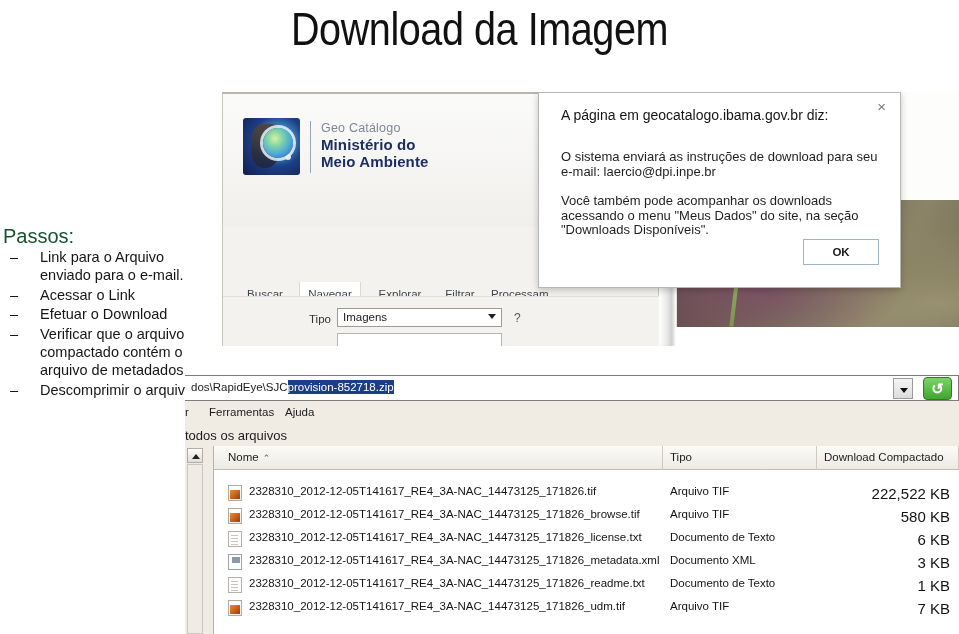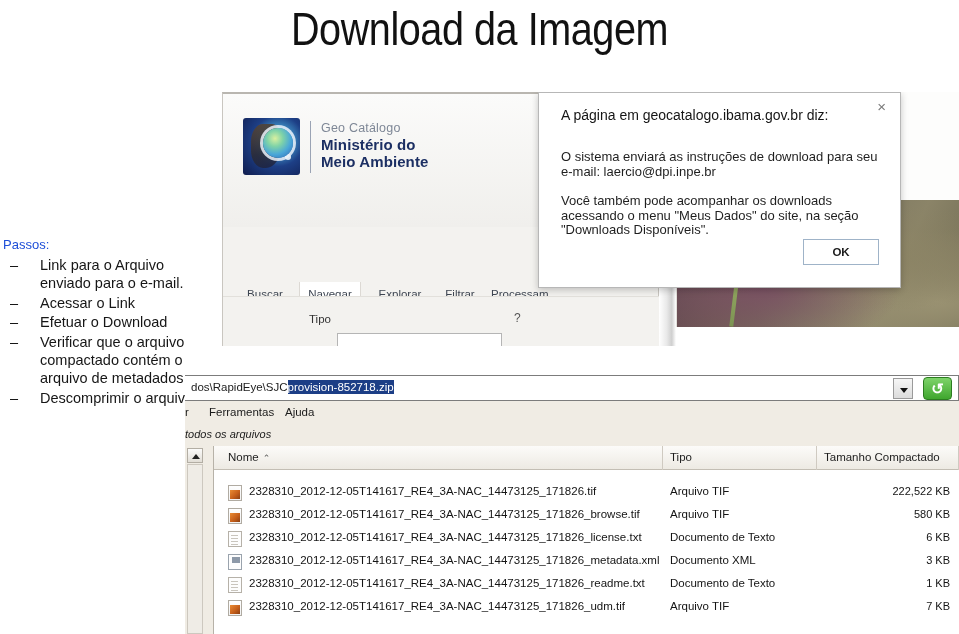--- a/index.html
+++ b/index.html
@@ -39,11 +39,10 @@
     color: #161616;
   }
   .steps-heading {
-    font-size: 13px;
+    font-size: 20px;
     line-height: 19px;
     margin-bottom: 2px;
-    color: #1d4ed8;
-    margin-top: 8px;
+    color: #14532d;
   }
   .step-item {
     position: relative;

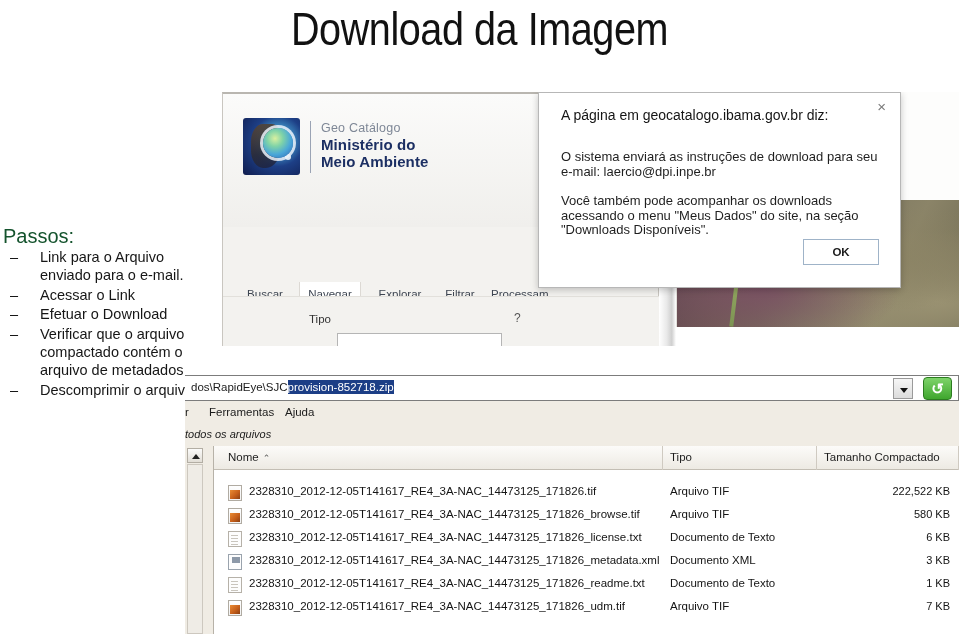--- a/index.html
+++ b/index.html
@@ -464,6 +464,10 @@
 
       <div class="filterRow">
         <div class="lblTipo">Tipo</div>
+        <div class="selTipo">
+          <span>Imagens</span>
+          <span class="selArrow"></span>
+        </div>
         <div class="qmark">?</div>
         <div class="selTipo2"></div>
       </div>

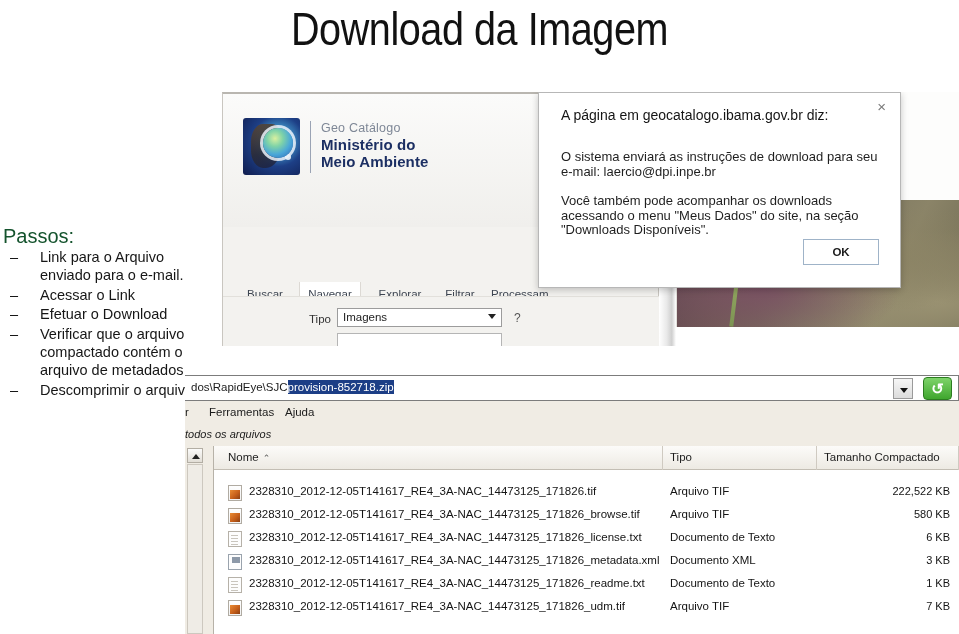--- a/index.html
+++ b/index.html
@@ -289,7 +289,7 @@
     position:absolute; left:0; top:49px; width:774px; height:22px;
     background:#f0ece4;
   }
-  .subText { position:absolute; left:0px; top:4px; font-size:11px; color:#1b1b1b;font-style:italic; }
+  .subText { position:absolute; left:0px; top:4px; font-size:13px; color:#1b1b1b; }
 
   .scrollCol {
     position:absolute; left:0; top:71px; width:28px; height:188px;

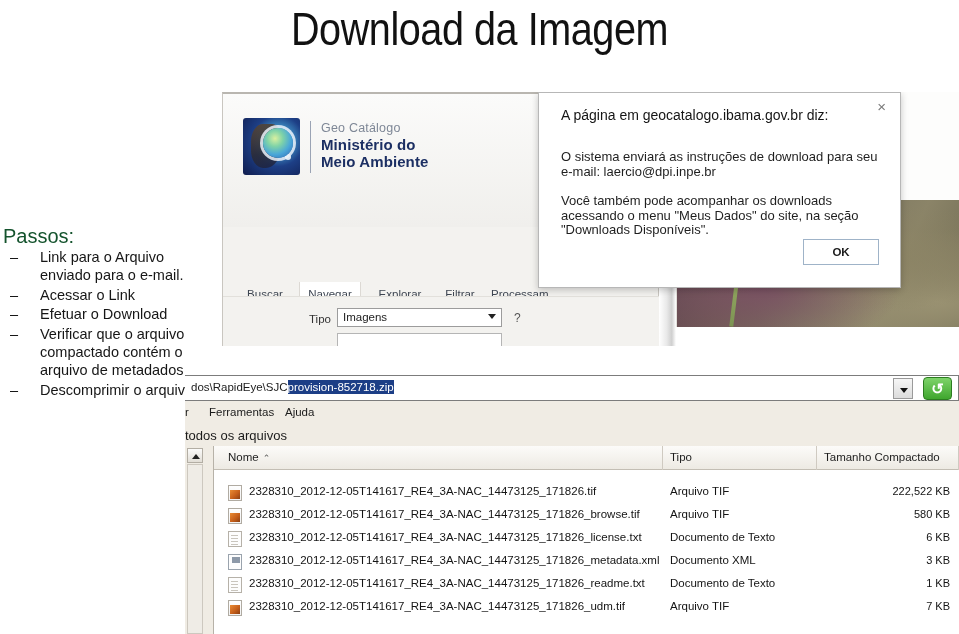--- a/index.html
+++ b/index.html
@@ -537,7 +537,7 @@
         <div class="hdrDiv" style="left:448px;"></div>
         <div class="hdrCell" style="left:456px;">Tipo</div>
         <div class="hdrDiv" style="left:602px;"></div>
-        <div class="hdrCell" style="left:610px;">Tamanho Compactado</div>
+        <div class="hdrCell" style="left:610px;">Download Compactado</div>
         <div class="hdrDiv" style="left:744px;"></div>
       </div>
 

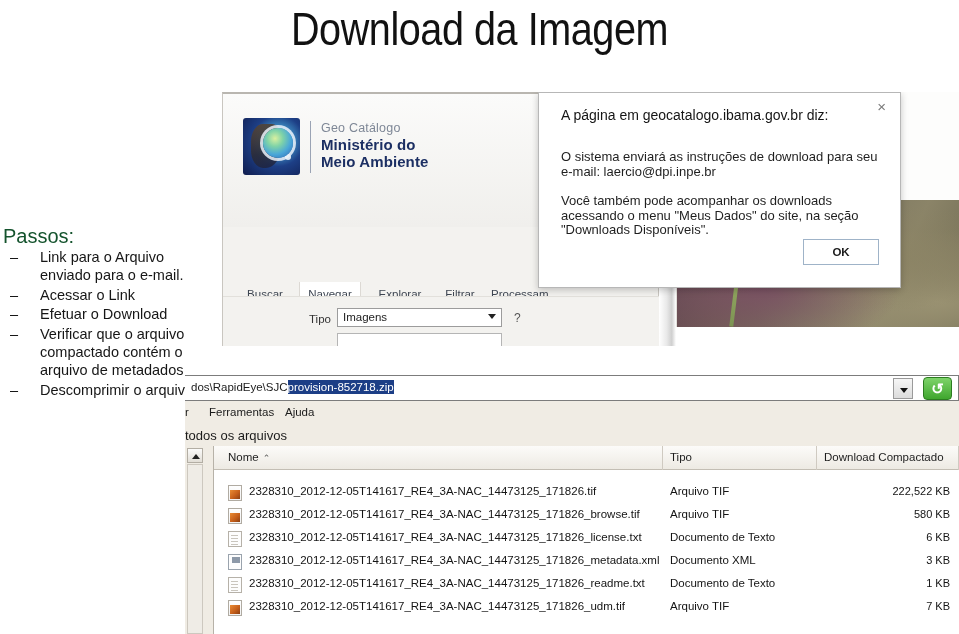--- a/index.html
+++ b/index.html
@@ -368,7 +368,7 @@
   }
   .fSize {
     position:absolute; right:10px; top:4px;
-    font-size:11px; color:#141414; white-space:nowrap;
+    font-size:15px; color:#141414; white-space:nowrap;
   }
 
   

